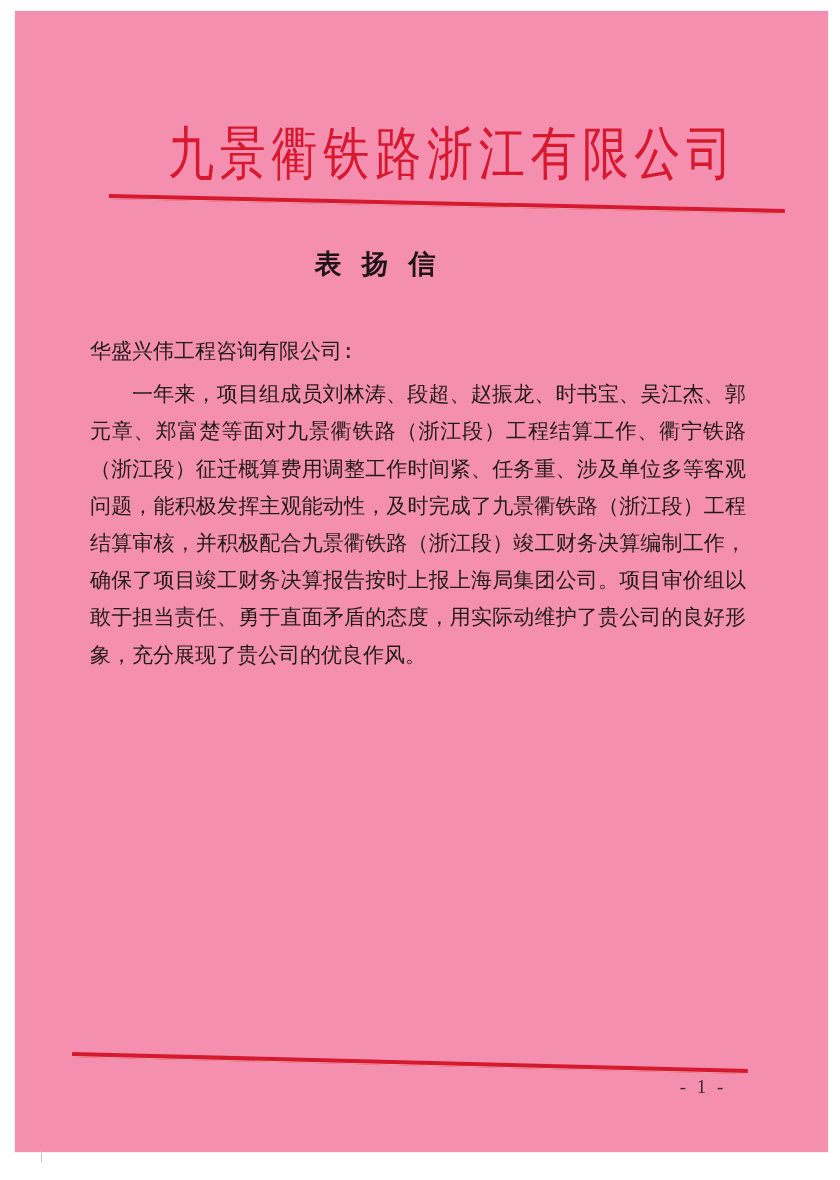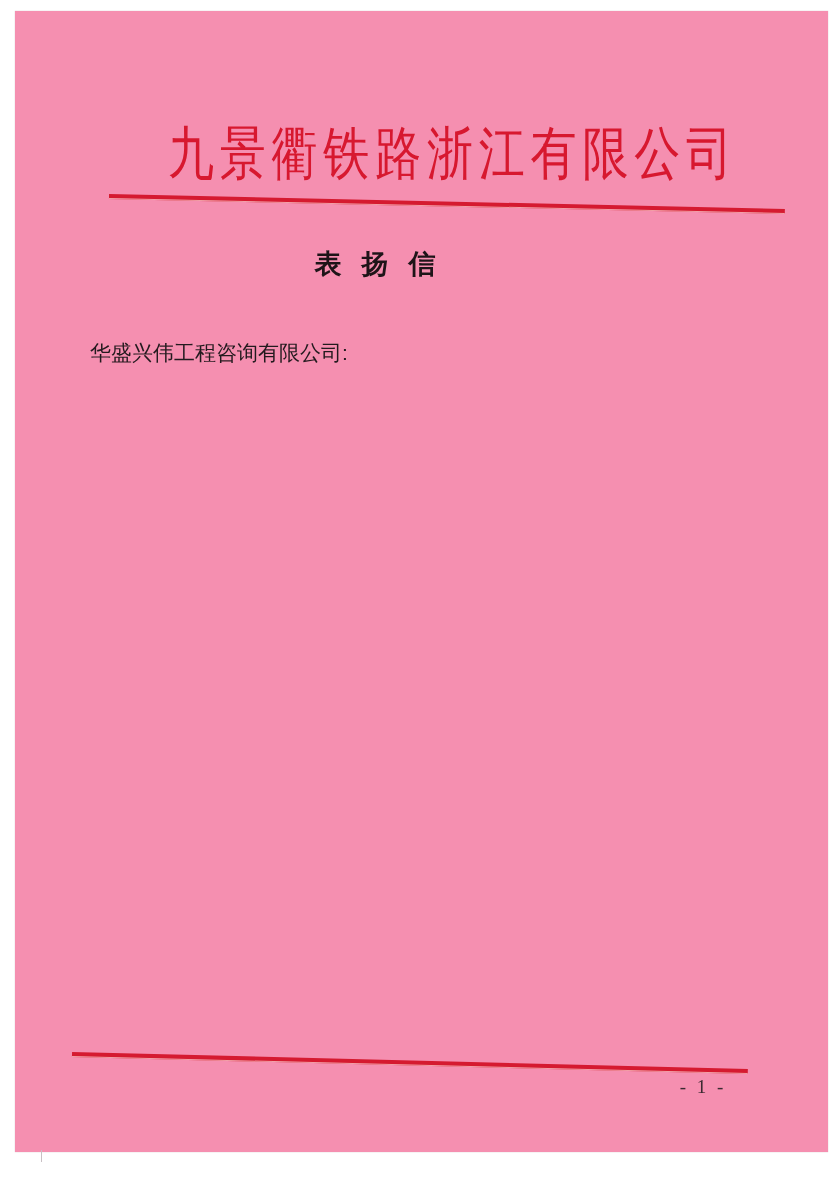--- a/index.html
+++ b/index.html
@@ -81,7 +81,7 @@
       left: 90px;
       top: 334px;
       width: 656px;
-      font-family: Liberation Sans, sans-serif;
+      font-family: Liberation Mono, monospace;
       font-size: 21px;
       line-height: 37.2px;
       color: #231a1e;

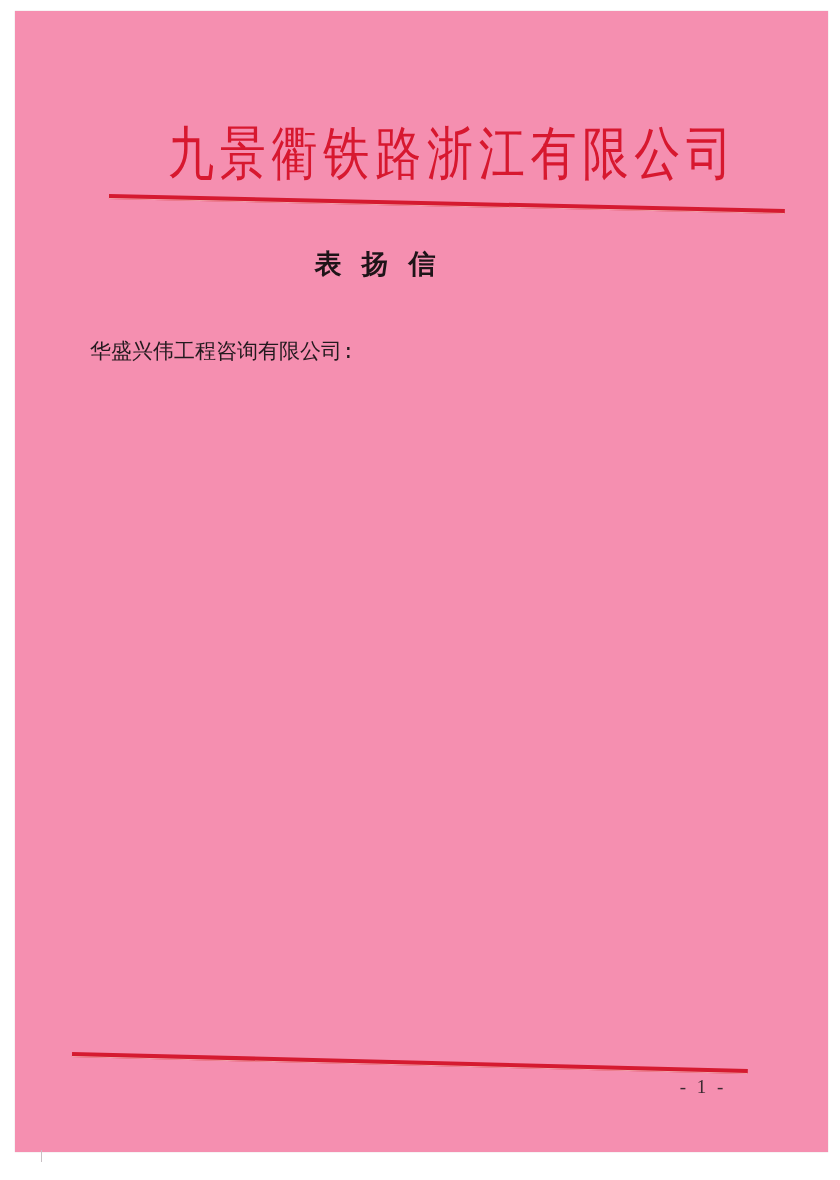--- a/index.html
+++ b/index.html
@@ -143,6 +143,7 @@
 
 <div class="body-text">
   <p>华盛兴伟工程咨询有限公司:</p>
+  <p class="indent gap">一年来，项目组成员刘林涛、段超、赵振龙、时书宝、吴江杰、郭元章、郑富楚等面对九景衢铁路（浙江段）工程结算工作、衢宁铁路（浙江段）征迁概算费用调整工作时间紧、任务重、涉及单位多等客观问题，能积极发挥主观能动性，及时完成了九景衢铁路（浙江段）工程结算审核，并积极配合九景衢铁路（浙江段）竣工财务决算编制工作，确保了项目竣工财务决算报告按时上报上海局集团公司。项目审价组以敢于担当责任、勇于直面矛盾的态度，用实际动维护了贵公司的良好形象，充分展现了贵公司的优良作风。</p>
 </div>
 
 <div class="rule bottom"></div>

